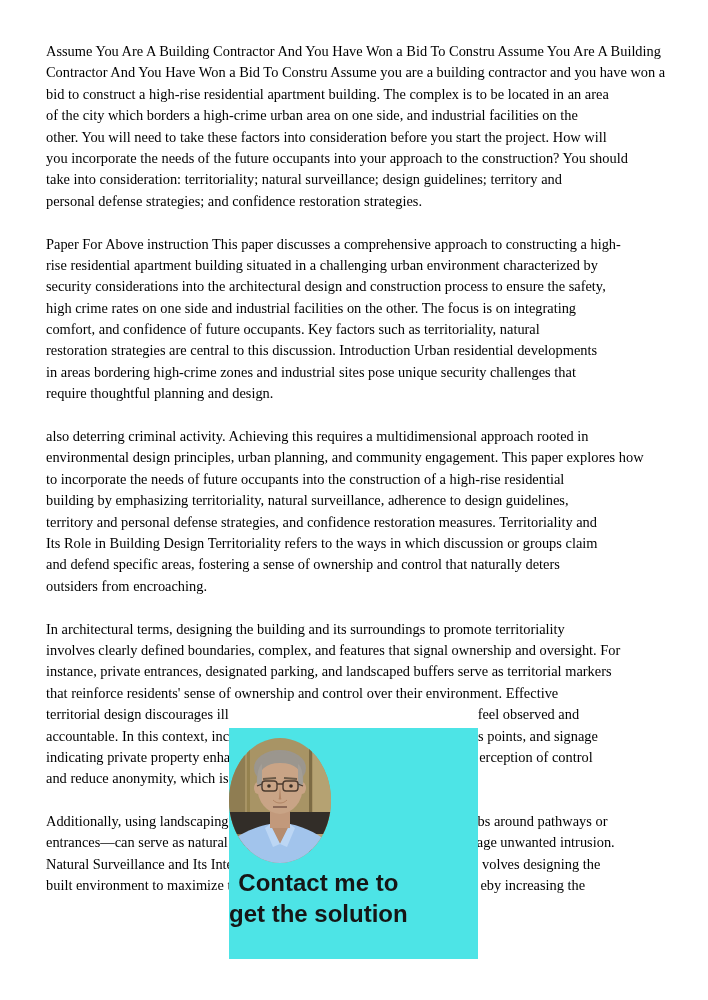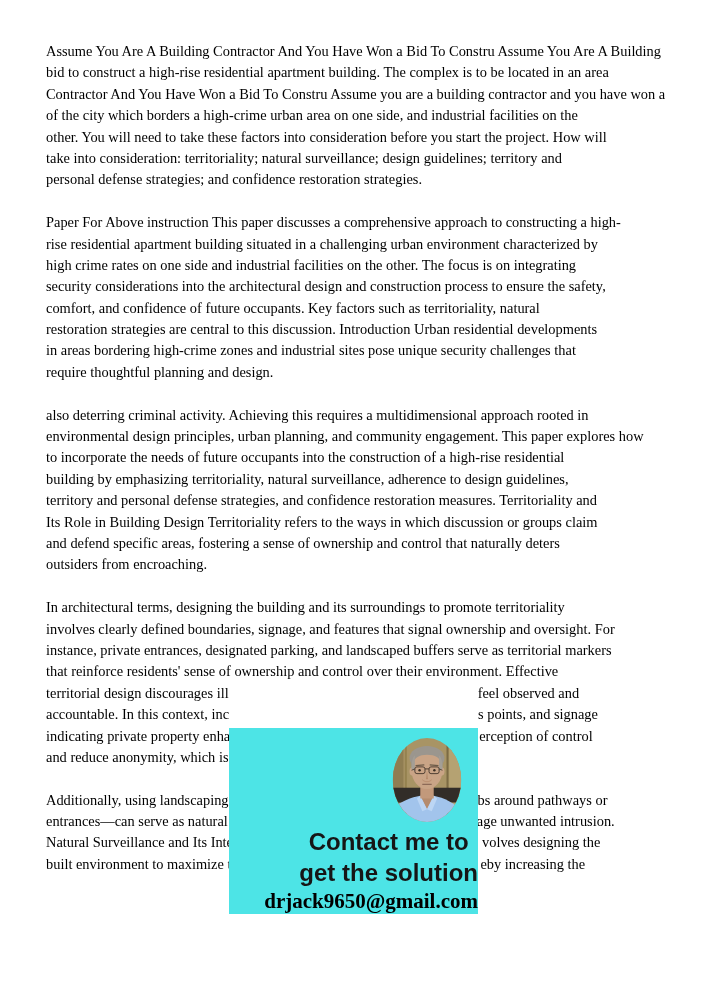--- a/index.html
+++ b/index.html
@@ -56,8 +56,8 @@
 <div class="document" style="color: rgb(0, 0, 0); margin-top: 10px;">
     <div class="paragraph">
       <div class="line">Assume You Are A Building Contractor And You Have Won a Bid To Constru Assume You Are A Building</div>
+      <div class="line">Contractor And You Have Won a Bid To Constru Assume you are a building contractor and you have won a</div>
       <div class="line">bid to construct a high-rise residential apartment building. The complex is to be located in an area</div>
-      <div class="line">Contractor And You Have Won a Bid To Constru Assume you are a building contractor and you have won a</div>
       <div class="line">of the city which borders a high-crime urban area on one side, and industrial facilities on the</div>
       <div class="line">other. You will need to take these factors into consideration before you start the project. How will</div>
       <div class="line">take into consideration: territoriality; natural surveillance; design guidelines; territory and</div>

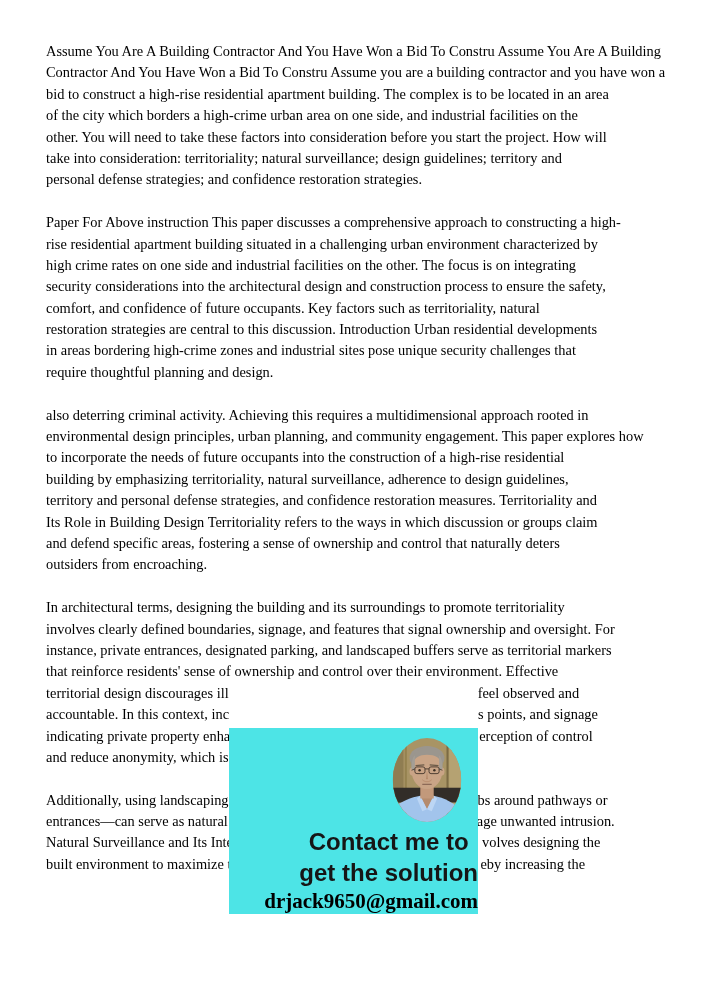--- a/index.html
+++ b/index.html
@@ -60,6 +60,7 @@
       <div class="line">bid to construct a high-rise residential apartment building. The complex is to be located in an area</div>
       <div class="line">of the city which borders a high-crime urban area on one side, and industrial facilities on the</div>
       <div class="line">other. You will need to take these factors into consideration before you start the project. How will</div>
+      <div class="line">you incorporate the needs of the future occupants into your approach to the construction? You should</div>
       <div class="line">take into consideration: territoriality; natural surveillance; design guidelines; territory and</div>
       <div class="line">personal defense strategies; and confidence restoration strategies.</div>
     </div>

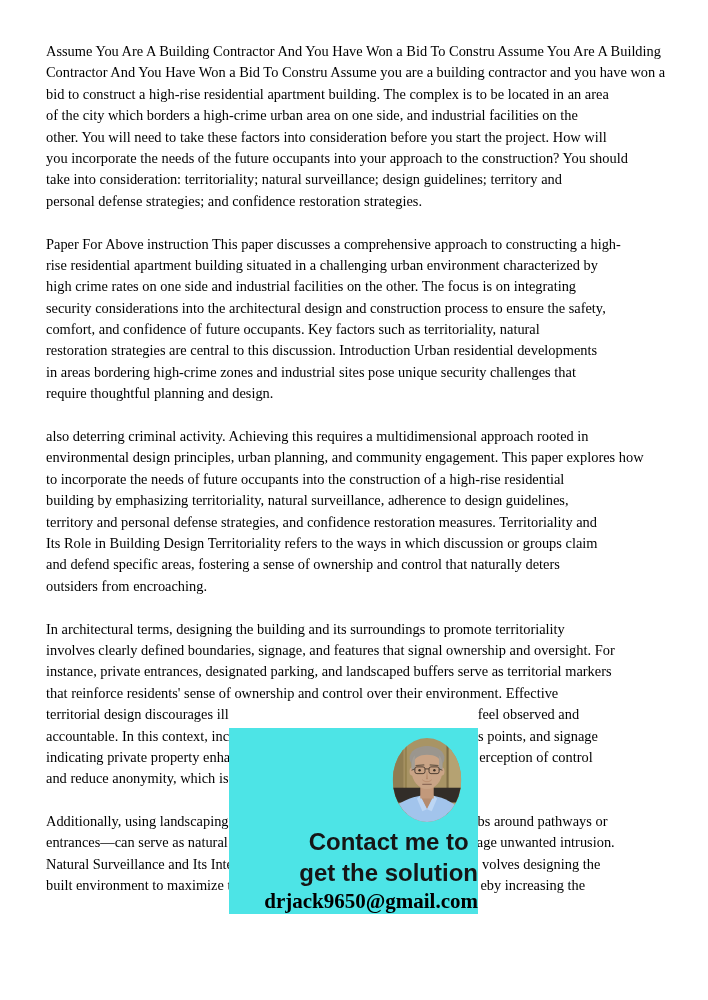--- a/index.html
+++ b/index.html
@@ -67,8 +67,8 @@
     <div class="paragraph">
       <div class="line">Paper For Above instruction This paper discusses a comprehensive approach to constructing a high-</div>
       <div class="line">rise residential apartment building situated in a challenging urban environment characterized by</div>
+      <div class="line">security considerations into the architectural design and construction process to ensure the safety,</div>
       <div class="line">high crime rates on one side and industrial facilities on the other. The focus is on integrating</div>
-      <div class="line">security considerations into the architectural design and construction process to ensure the safety,</div>
       <div class="line">comfort, and confidence of future occupants. Key factors such as territoriality, natural</div>
       <div class="line">restoration strategies are central to this discussion. Introduction Urban residential developments</div>
       <div class="line">in areas bordering high-crime zones and industrial sites pose unique security challenges that</div>

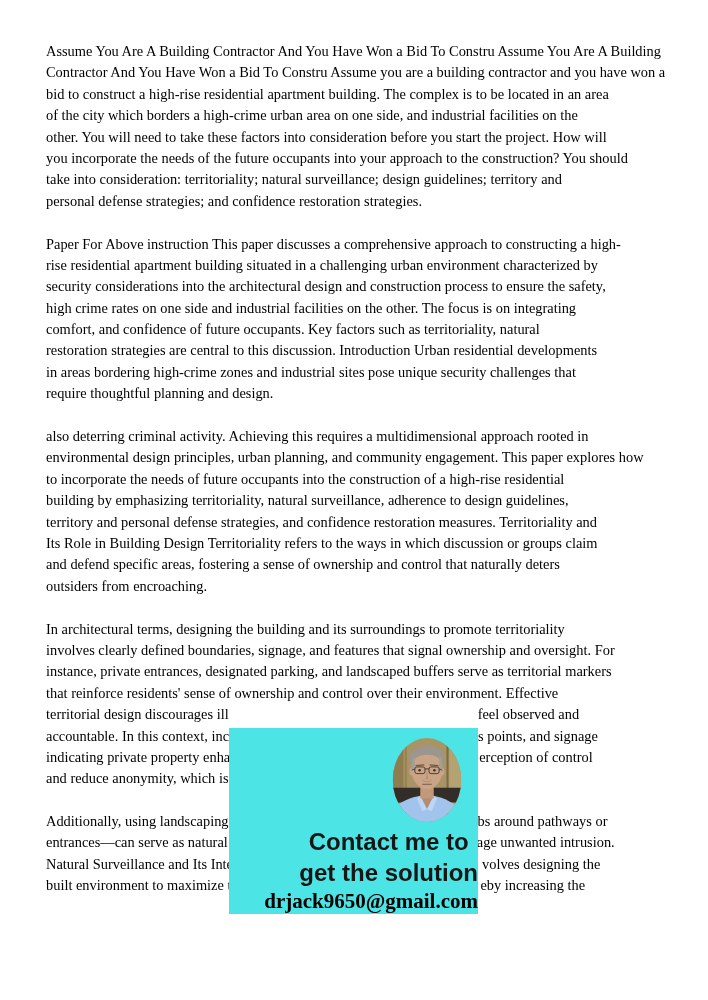--- a/index.html
+++ b/index.html
@@ -86,7 +86,7 @@
     </div>
     <div class="paragraph">
       <div class="line">In architectural terms, designing the building and its surroundings to promote territoriality</div>
-      <div class="line">involves clearly defined boundaries, signage, and features that signal ownership and oversight. For</div>
+      <div class="line">involves clearly defined boundaries, complex, and features that signal ownership and oversight. For</div>
       <div class="line">instance, private entrances, designated parking, and landscaped buffers serve as territorial markers</div>
       <div class="line">that reinforce residents' sense of ownership and control over their environment. Effective</div>
       <div class="line"><span>territorial design discourages ill</span><span class="occlusion-gap"></span><span>feel observed and</span></div>

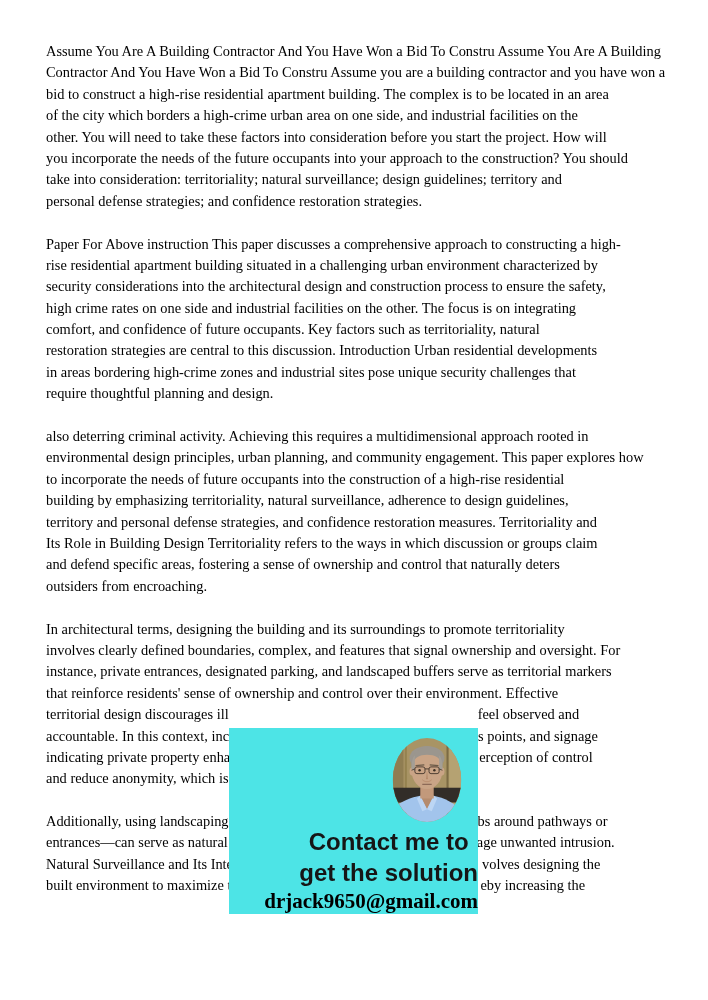--- a/index.html
+++ b/index.html
@@ -24,12 +24,12 @@
   .overlay {
     position: absolute;
     left: 229px; top: 728px;
-    width: 249px; height: 186px;
+    width: 249px; height: 231px;
     background: #4de4e6;
     z-index: 5;
     display: flex;
     flex-direction: column;
-    align-items: flex-end;
+    align-items: flex-start;
   }
   .portrait { margin-top: 10px; width: 102px; height: 125px; display: block; }
   .overlay-heading {

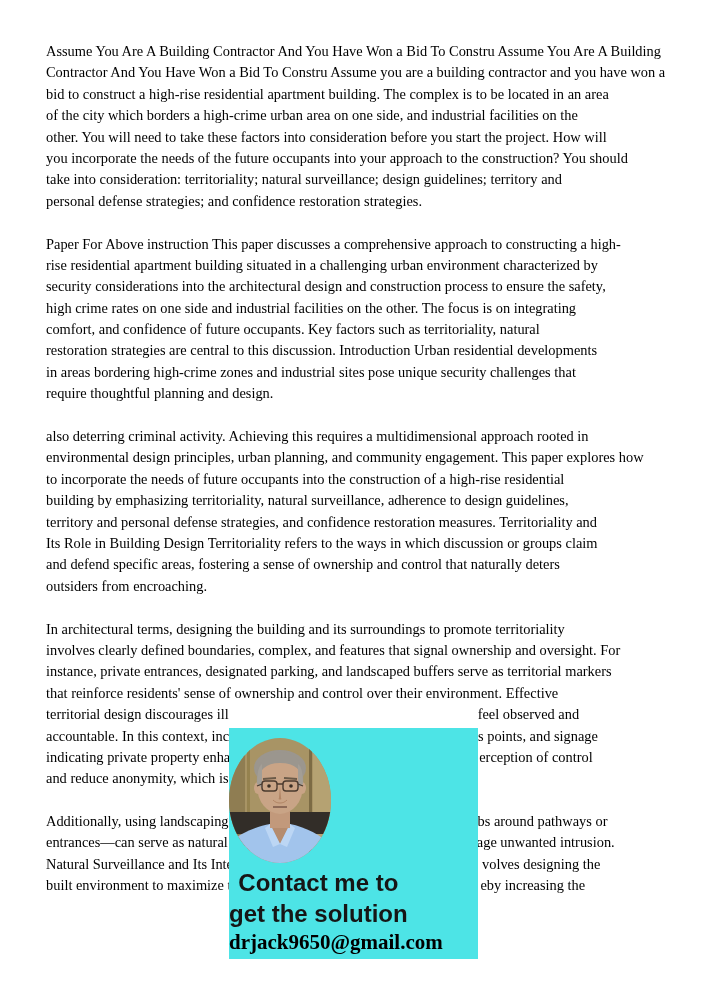--- a/index.html
+++ b/index.html
@@ -147,7 +147,6 @@
     <div>Contact me to</div>
     <div>get the solution</div>
   </div>
-  <div class="overlay-email">drjack9650@gmail.com</div>
 </div>
 
 </body></html>

